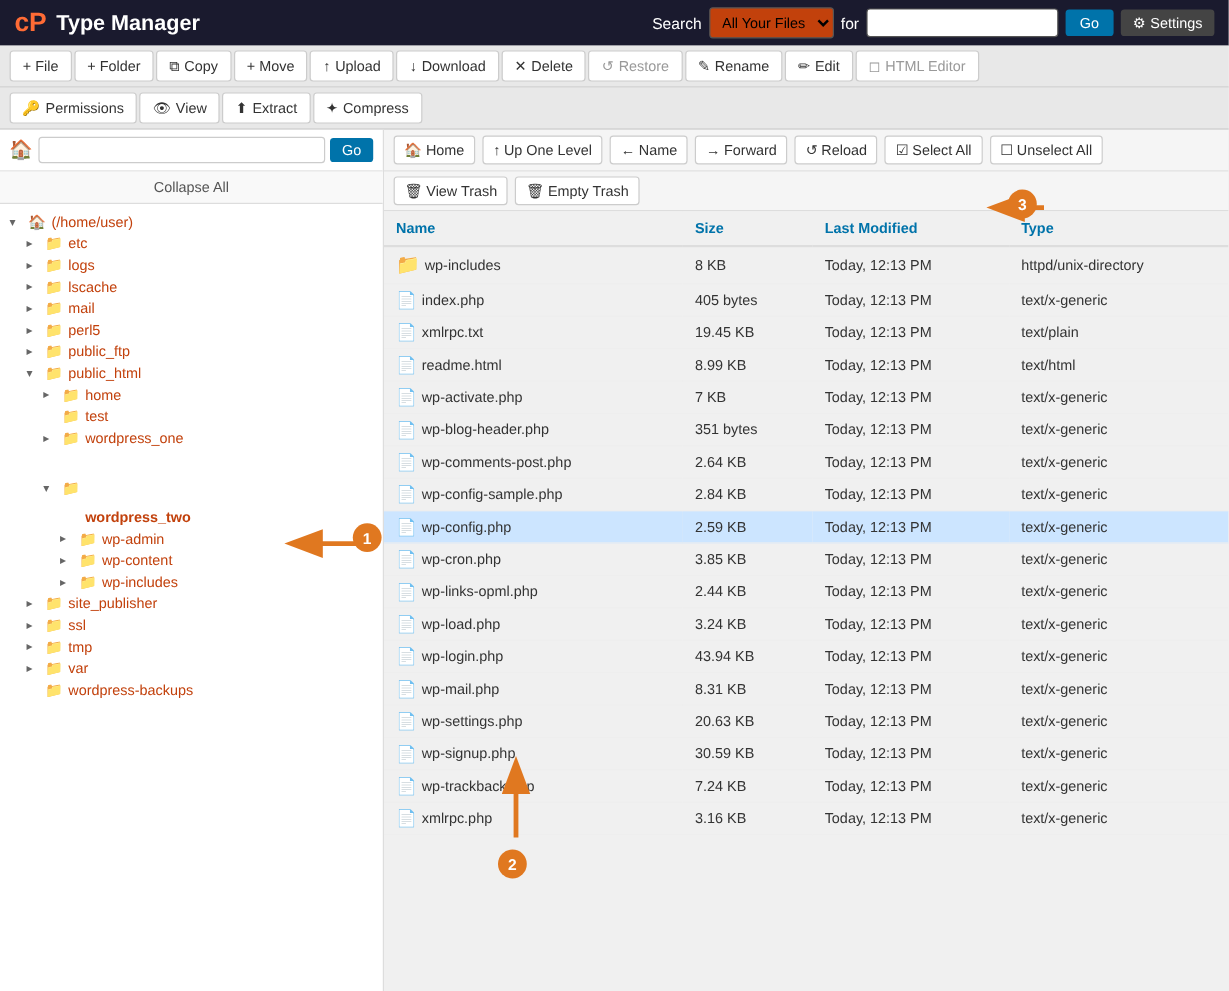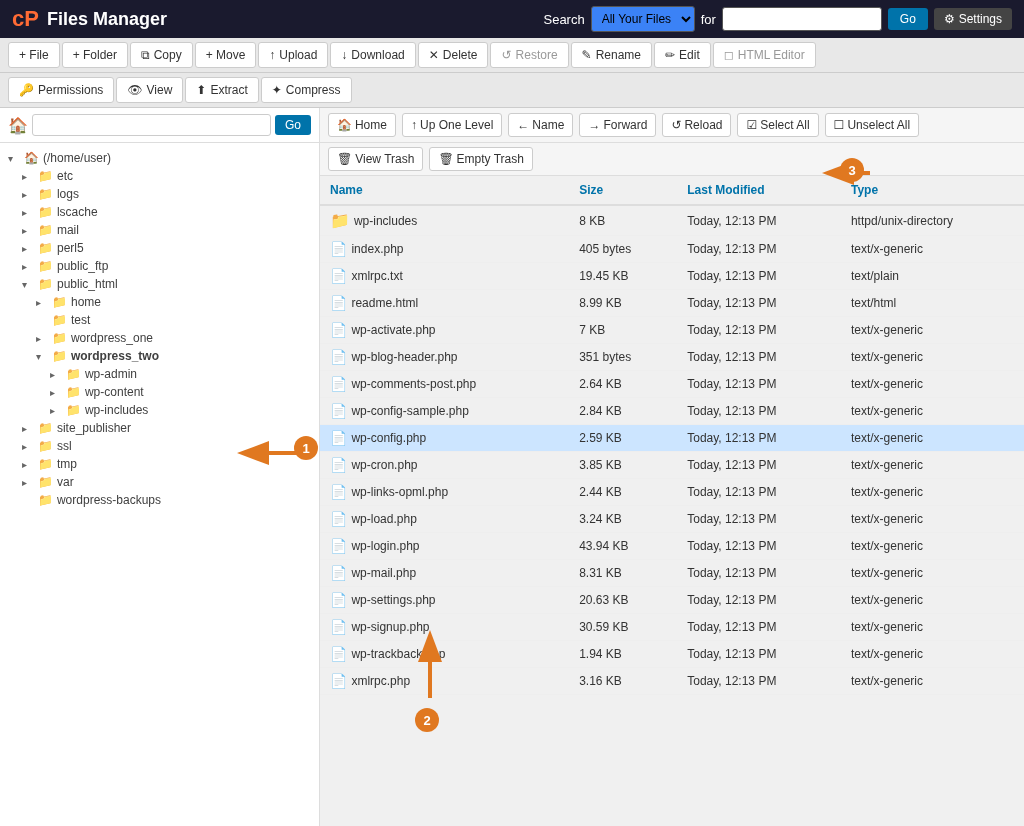--- a/index.html
+++ b/index.html
@@ -64,7 +64,7 @@
   <div class="header">
     <div class="header-logo">
       <span class="cp-icon">cP</span>
-      <span>Files Manager</span>
+      <span>Type Manager</span>
     </div>
     <div class="search-area">
       <span>Search</span>

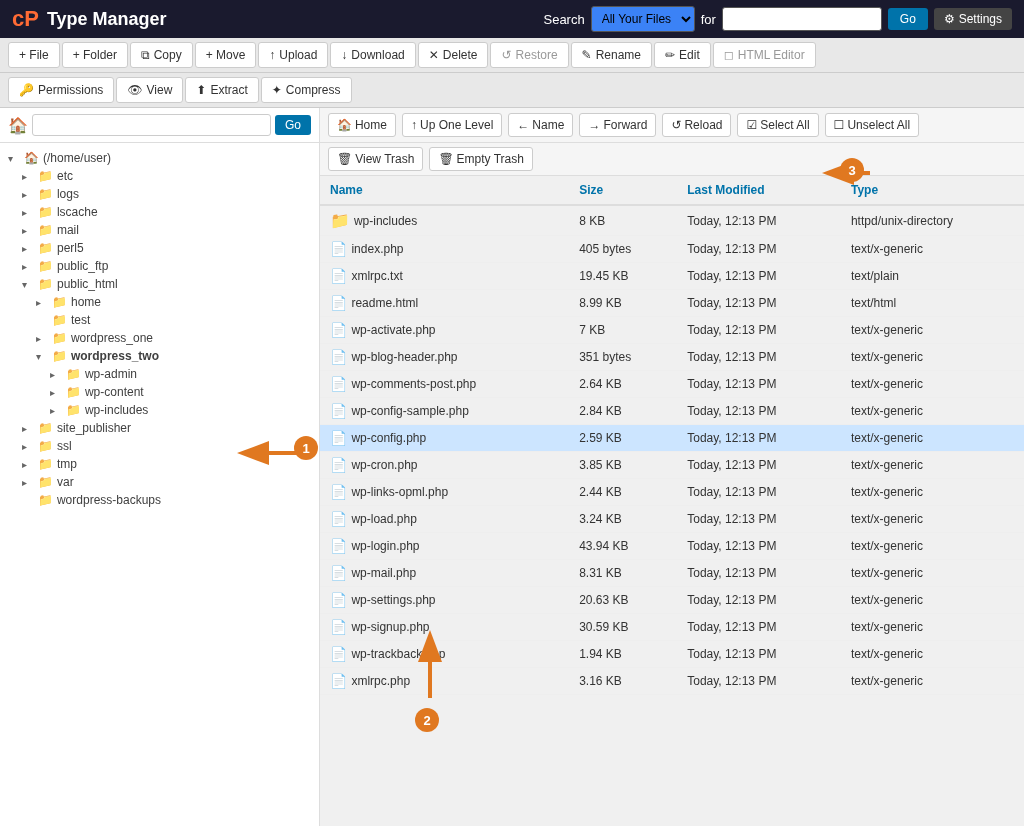--- a/index.html
+++ b/index.html
@@ -10,7 +10,7 @@
     .header-logo { display: flex; align-items: center; gap: 8px; color: white; font-size: 18px; font-weight: bold; }
     .header-logo .cp-icon { color: #ff6b35; font-size: 22px; font-weight: 900; }
     .search-area { display: flex; align-items: center; gap: 6px; margin-left: auto; color: white; font-size: 13px; }
-    .search-select { padding: 4px 6px; border-radius: 3px; border: 1px solid #555; background: #3b82f6; font-size: 12px; }
+    .search-select { padding: 4px 6px; border-radius: 3px; border: 1px solid #555; background: #c2410c; font-size: 12px; }
     .search-input { padding: 4px 8px; border-radius: 3px; border: 1px solid #555; width: 160px; font-size: 12px; }
     .search-go-btn { padding: 4px 12px; background: #0073aa; color: white; border: none; border-radius: 3px; cursor: pointer; font-size: 12px; }
     .settings-btn { display: flex; align-items: center; gap: 4px; padding: 4px 10px; background: #444; color: white; border: none; border-radius: 3px; cursor: pointer; font-size: 12px; }

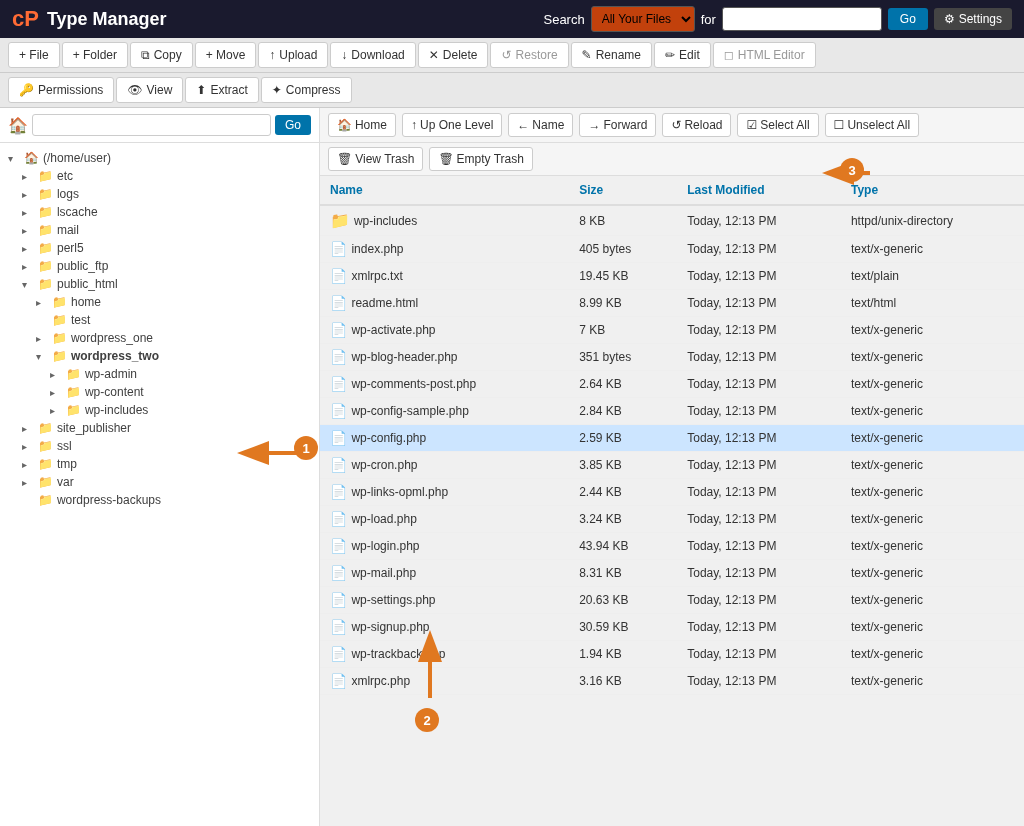--- a/index.html
+++ b/index.html
@@ -146,6 +146,7 @@
         <input type="text" style="flex: 1 1 0%; padding: 3px 6px; border: 1px solid rgb(204, 204, 204); border-radius: 3px; font-size: 12px;">
         <button style="padding:3px 10px;background:#0073aa;color:white;border:none;border-radius:3px;cursor:pointer;font-size:12px;">Go</button>
       </div>
+      <div class="collapse-all-btn">Collapse All</div>
       <div class="tree" id="tree-container">
           <div class="tree-item" style="padding-left: 4px;">
             <span class="toggle">▾</span>

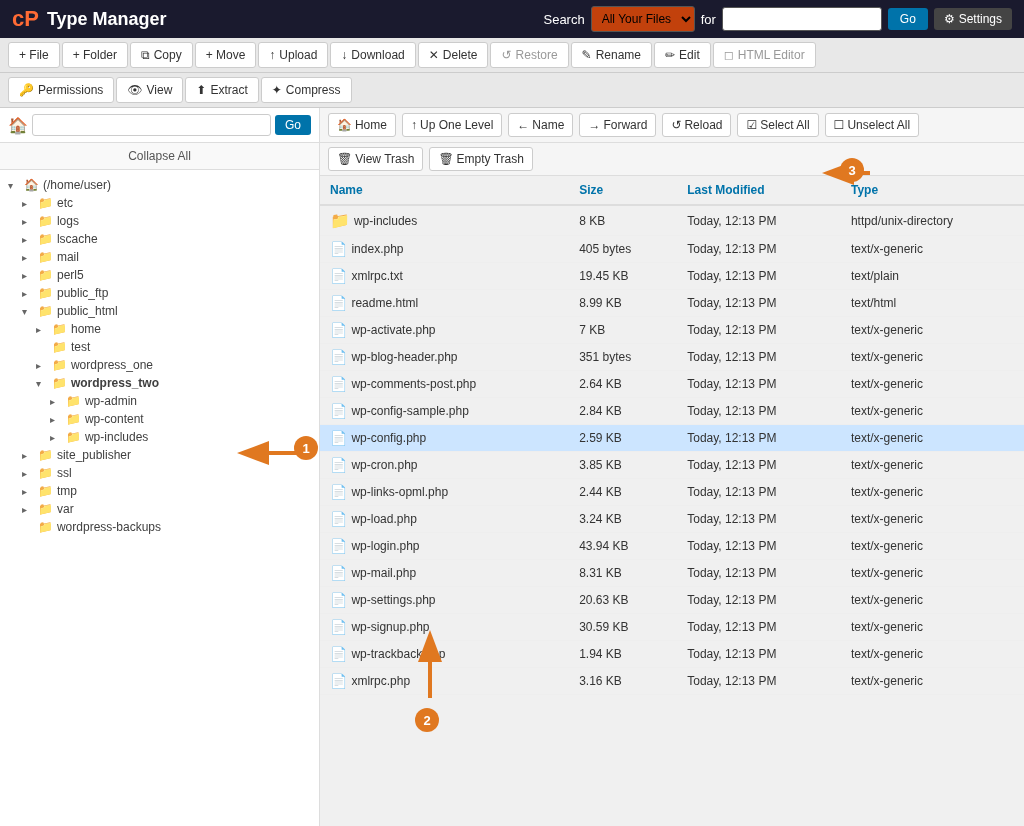--- a/index.html
+++ b/index.html
@@ -32,7 +32,7 @@
     .tree { flex: 1; overflow-y: auto; padding: 6px 4px; font-size: 12px; }
     .tree-item { display: flex; align-items: center; gap: 4px; padding: 2px 4px; cursor: pointer; white-space: nowrap; }
     .tree-item .toggle { width: 12px; color: #666; font-size: 10px; }
-    .tree-item .label { color: #404040; }
+    .tree-item .label { color: #c2410c; }
     .tree-item.bold .label { font-weight: bold; }
 
     

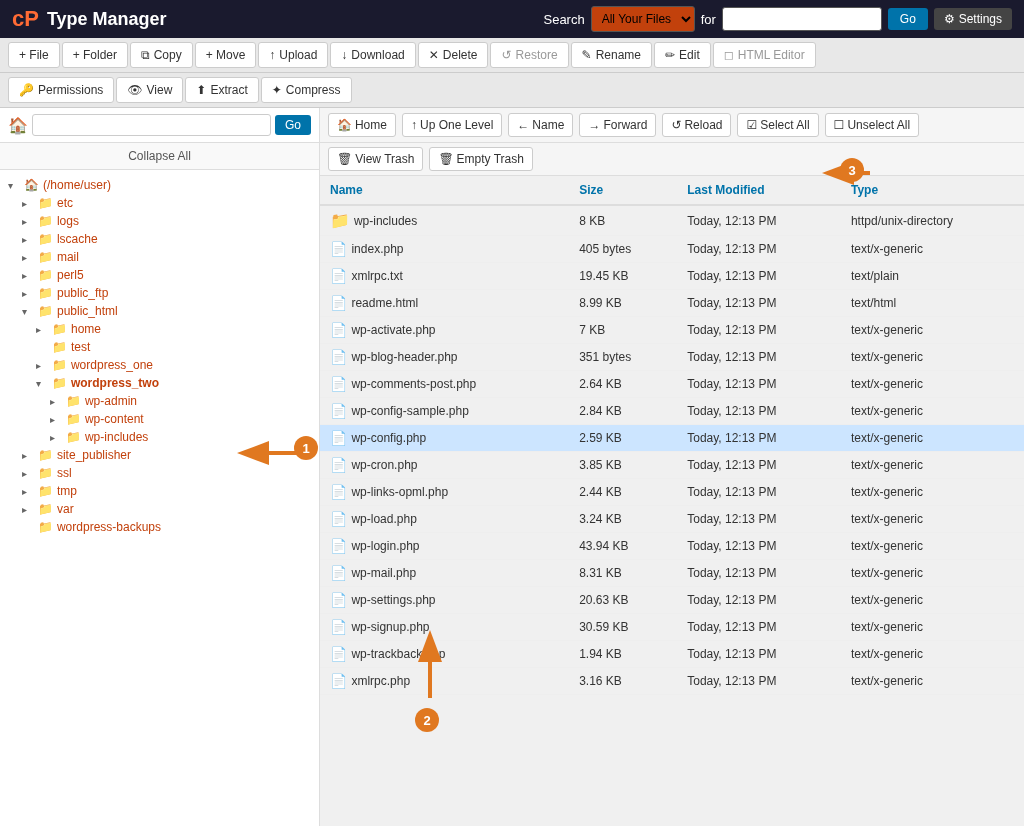--- a/index.html
+++ b/index.html
@@ -33,7 +33,7 @@
     .tree-item { display: flex; align-items: center; gap: 4px; padding: 2px 4px; cursor: pointer; white-space: nowrap; }
     .tree-item .toggle { width: 12px; color: #666; font-size: 10px; }
     .tree-item .label { color: #c2410c; }
-    .tree-item.bold .label { font-weight: bold; }
+    .tree-item.bold .label { font-weight: bold; margin-top: 48px; }
 
     
     .file-area { flex: 1; display: flex; flex-direction: column; overflow: hidden; }

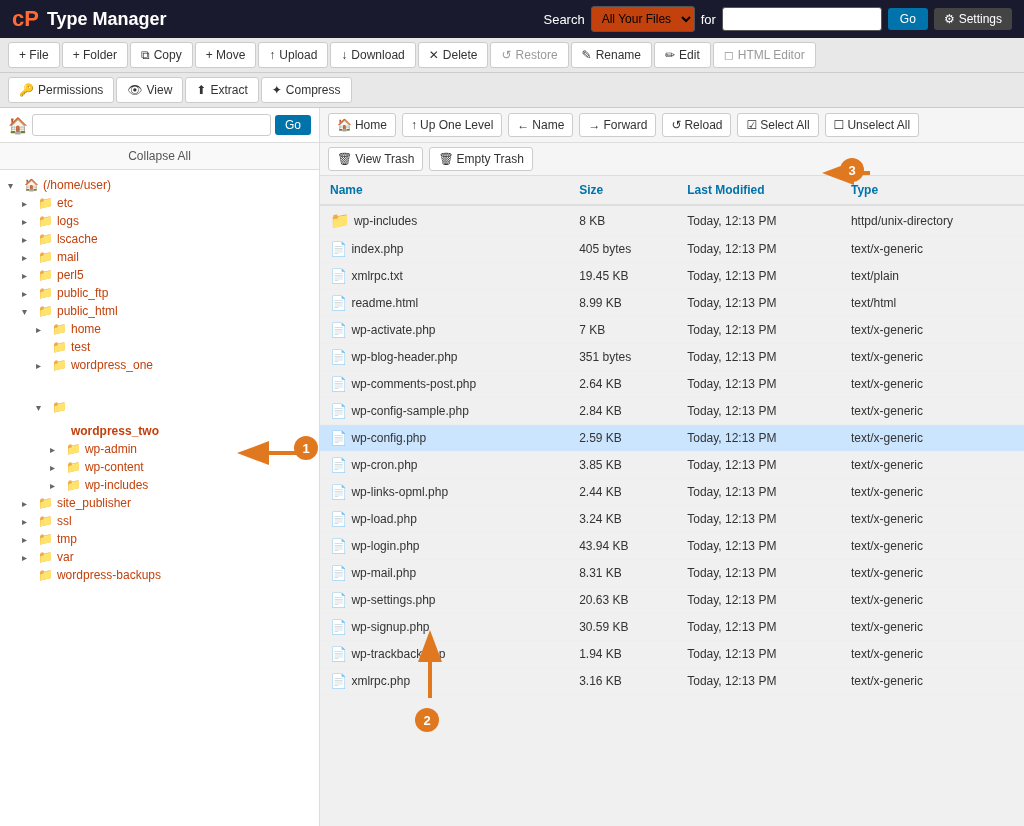--- a/index.html
+++ b/index.html
@@ -489,7 +489,7 @@
           <span>wp-trackback.php</span>
         </div>
       </td>
-      <td>1.94 KB</td>
+      <td>7.24 KB</td>
       <td>Today, 12:13 PM</td>
       <td>text/x-generic</td>
     </tr>

